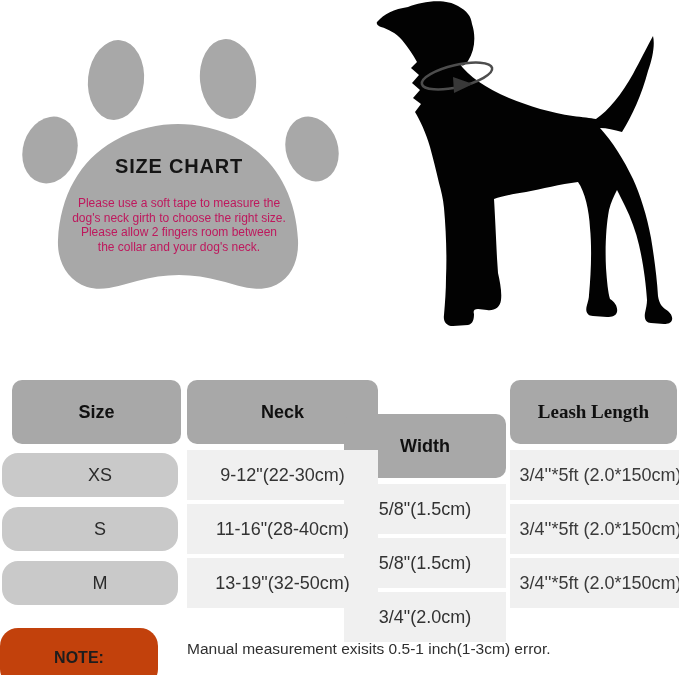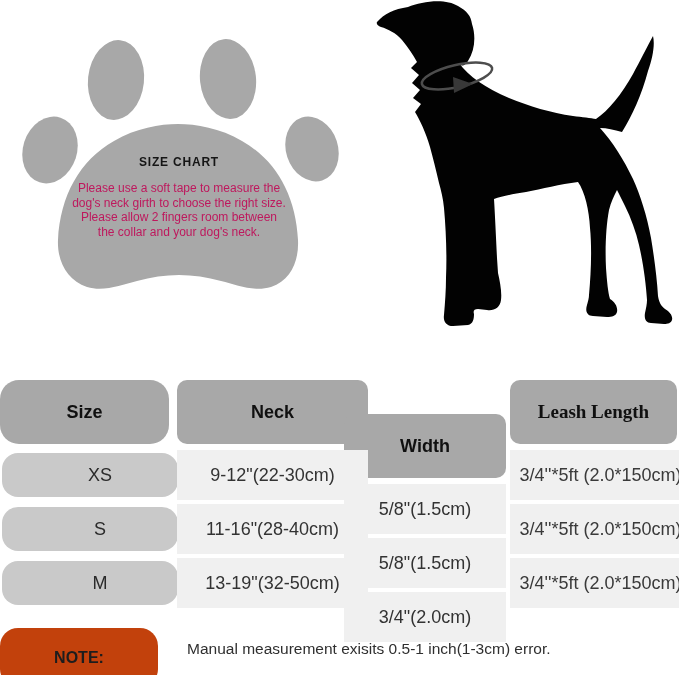--- a/index.html
+++ b/index.html
@@ -12,7 +12,7 @@
   #paw-text{
     position:absolute;left:68px;top:155px;width:222px;text-align:center;color:#1c1c1c;
   }
-  #paw-title{font-size:12px;font-weight:bold;letter-spacing:.8px;color:#151515;margin-bottom:12px;}
+  #paw-title{font-size:20px;font-weight:bold;letter-spacing:.8px;color:#151515;margin-bottom:18px;}
   .paw-line{font-size:12px;line-height:14.6px;color:#be185d;}
   
   #dog-wrap{position:absolute;left:360px;top:0;width:319px;height:340px;}

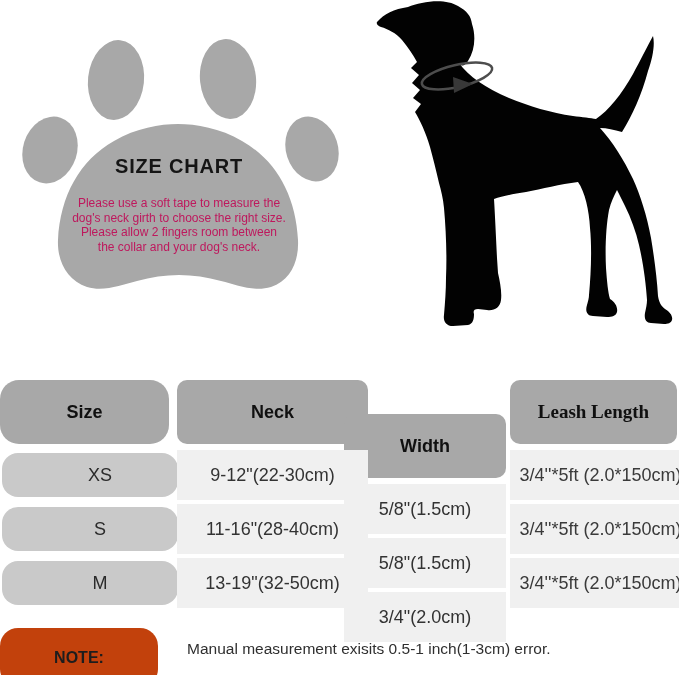--- a/index.html
+++ b/index.html
@@ -34,7 +34,7 @@
     display:flex;align-items:center;justify-content:center;font-size:18px;color:#2a2a2a;padding-left:20px;
   }
   
-  .c1{left:0;width:169px;border-radius:19px;}
+  .c1{left:12px;width:169px;}
   .c2{left:177px;width:191px;}
   .c3{left:344px;width:162px;margin-top:34px;}
   .c4{left:510px;width:167px;}

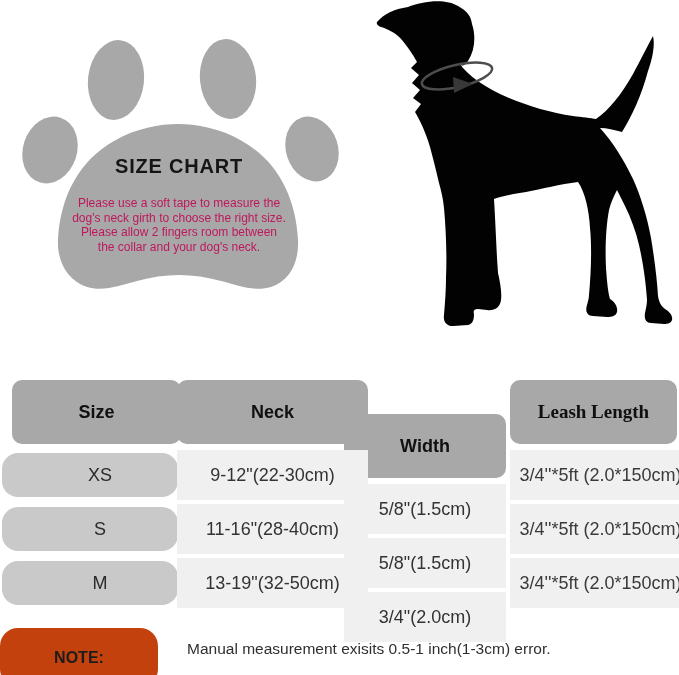--- a/index.html
+++ b/index.html
@@ -35,7 +35,7 @@
   }
   
   .c1{left:12px;width:169px;}
-  .c2{left:177px;width:191px;}
+  .c2{left:187px;width:191px;}
   .c3{left:344px;width:162px;margin-top:34px;}
   .c4{left:510px;width:167px;}
   

